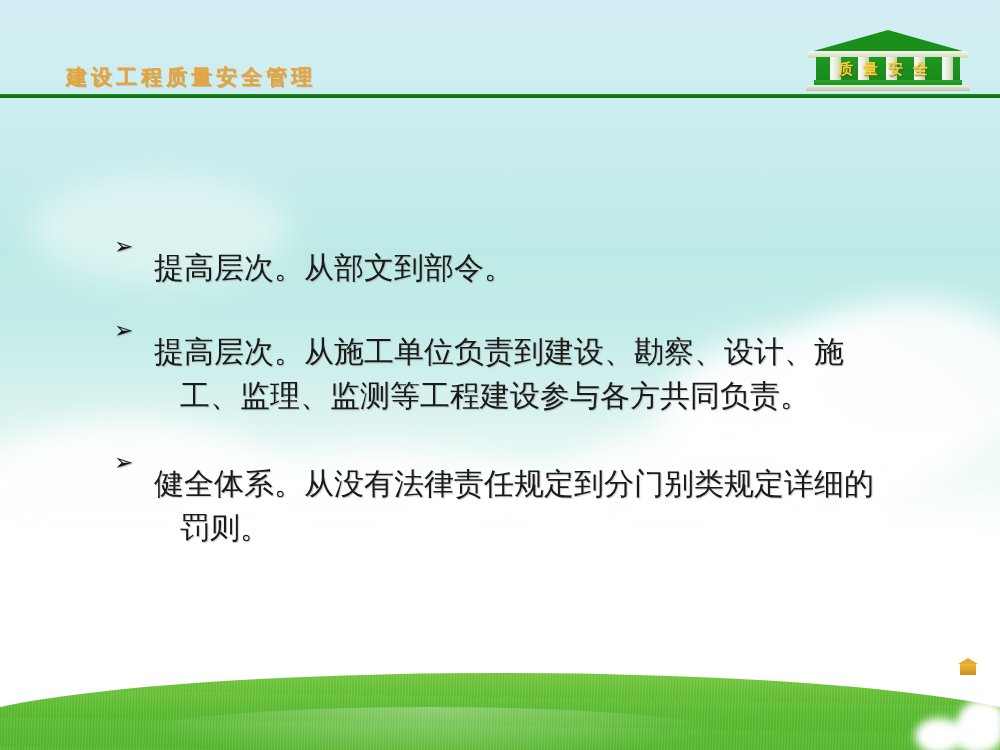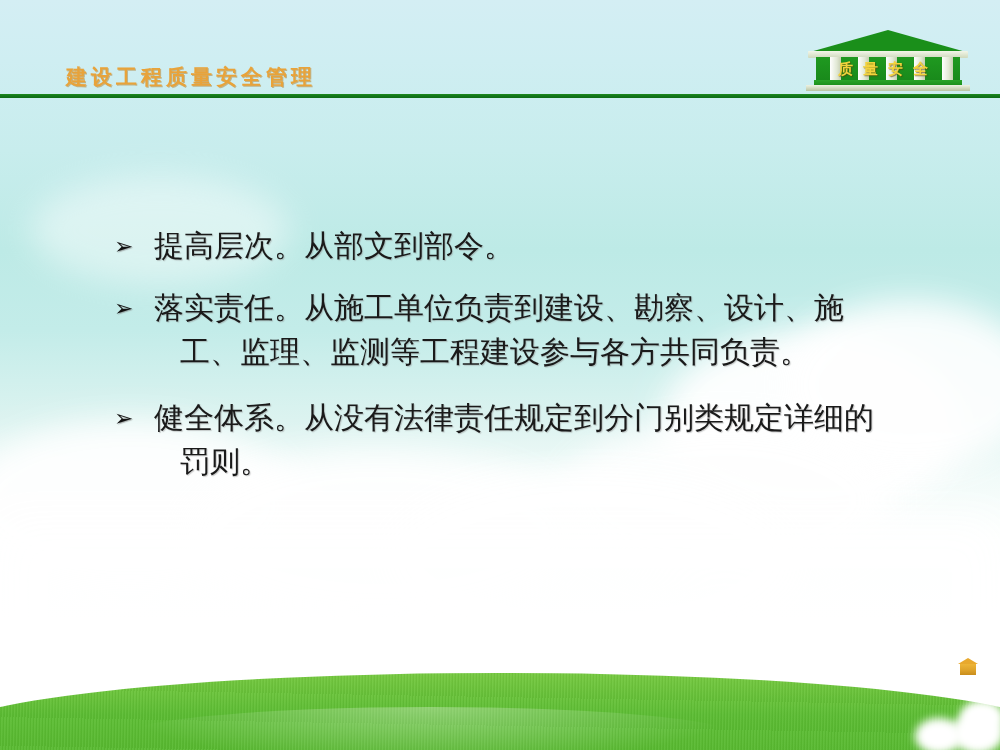--- a/index.html
+++ b/index.html
@@ -230,6 +230,7 @@
     text-shadow: 1px 1px 1px rgba(140,140,140,0.45);
     text-indent: -26px;
     padding-left: 0px;
+    margin-top: 22px;
   }
   .bullet-row:nth-child(2) { margin-bottom: 22px; }
 </style>

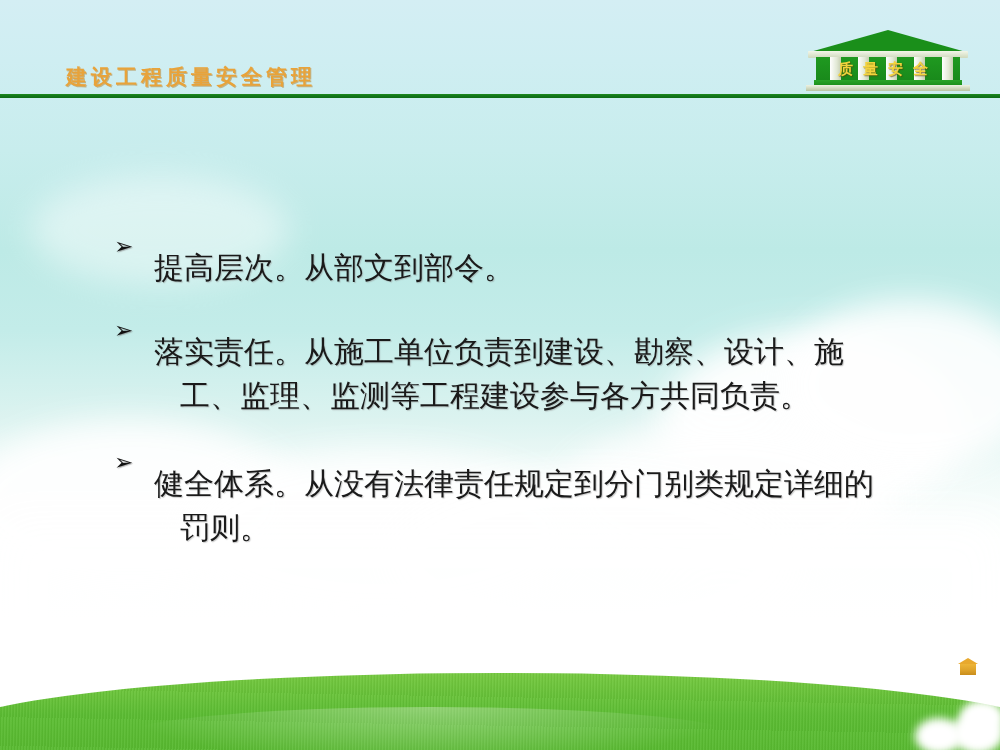--- a/index.html
+++ b/index.html
@@ -285,7 +285,7 @@
 
     <div class="bullet-row">
       <div class="bullet-marker">➢</div>
-      <div class="bullet-text">落实责任。从施工单位负责到建设、勘察、设计、施工、监理、监测等工程建设参与各方共同负责。</div>
+      <div class="bullet-text">提高层次。从施工单位负责到建设、勘察、设计、施工、监理、监测等工程建设参与各方共同负责。</div>
     </div>
 
     <div class="bullet-row">

